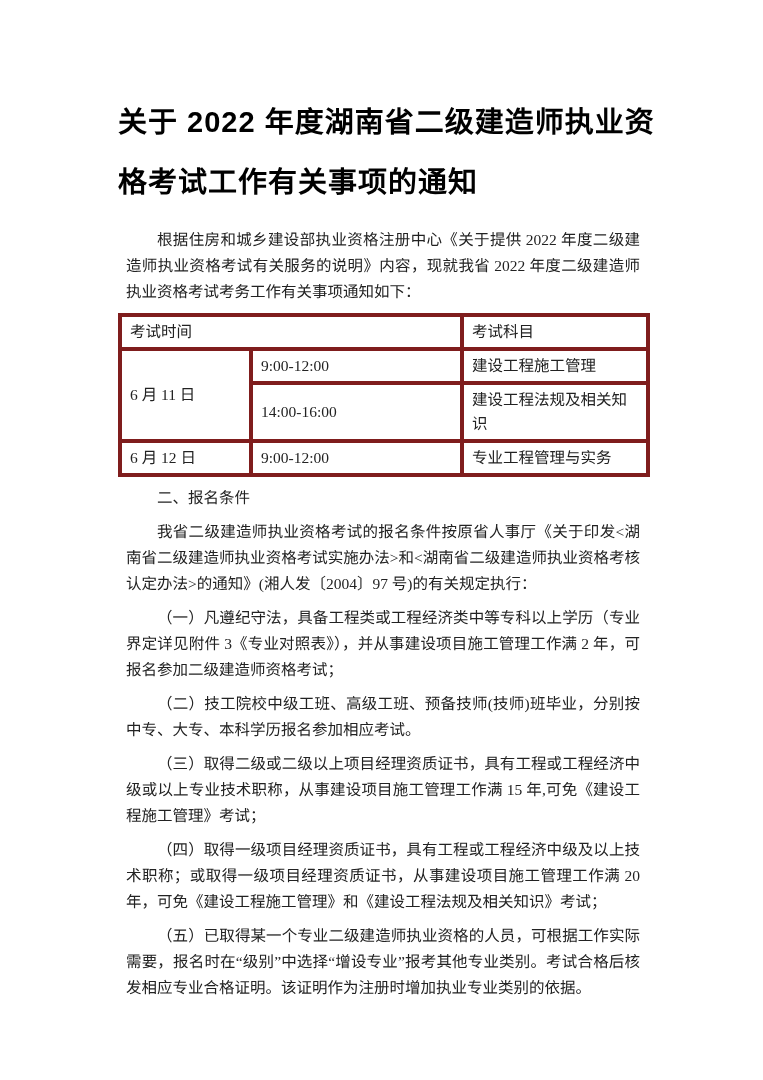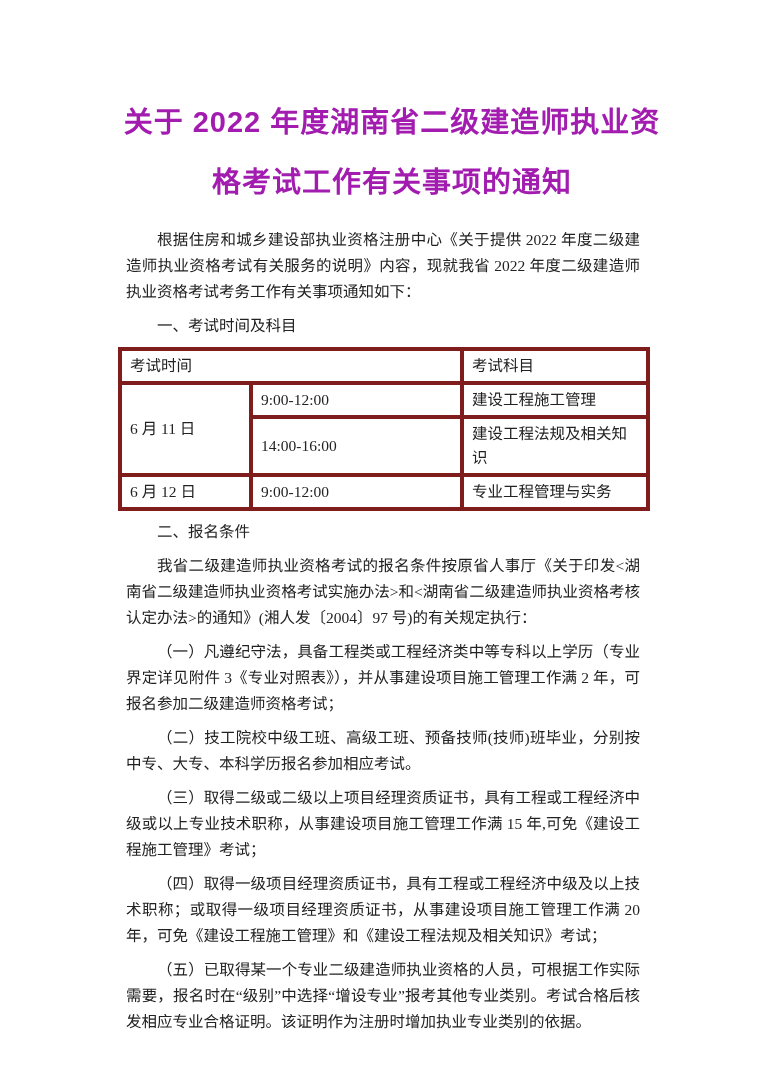--- a/index.html
+++ b/index.html
@@ -26,8 +26,7 @@
     font-size: 29px;
     line-height: 60px;
     letter-spacing: 1px;
-    text-align: center;
-    color: #a21caf;
+    color: #000000;
   }
   .para, .heading {
     margin: 8px;

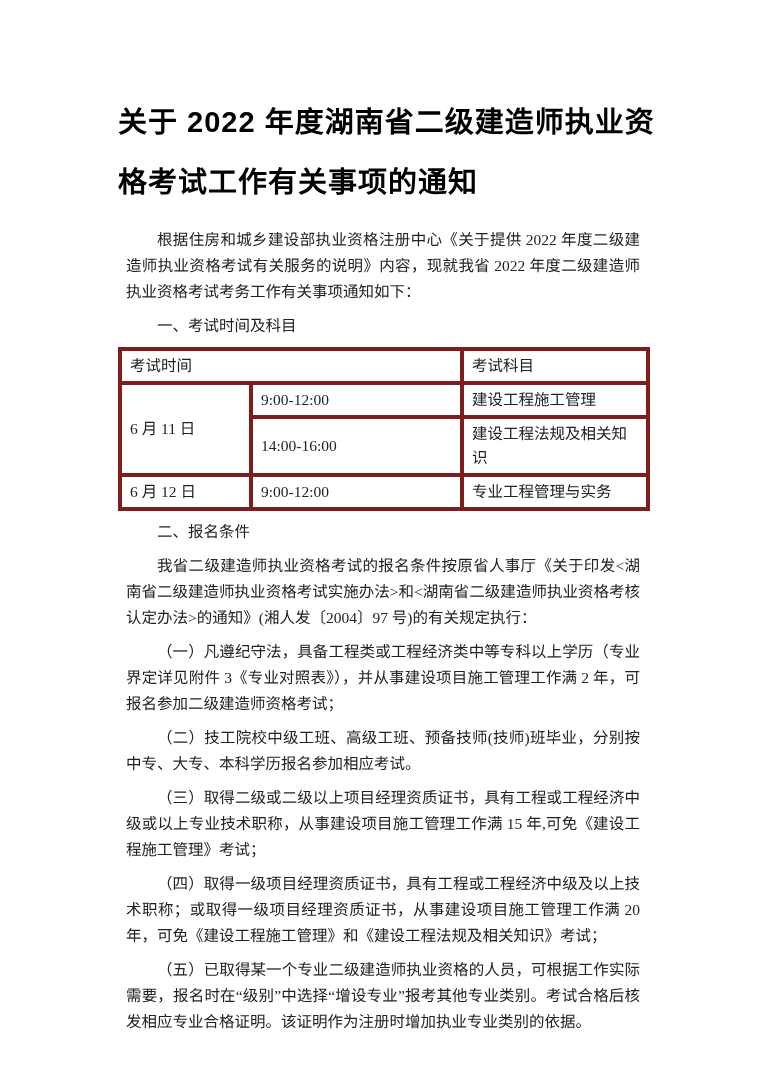--- a/index.html
+++ b/index.html
@@ -92,7 +92,6 @@
 
     <p class="para">根据住房和城乡建设部执业资格注册中心《关于提供 2022 年度二级建造师执业资格考试有关服务的说明》内容，现就我省 2022 年度二级建造师执业资格考试考务工作有关事项通知如下：</p>
 
-    <p class="heading">一、考试时间及科目</p>
 
     <table class="exam-table">
       <colgroup>

